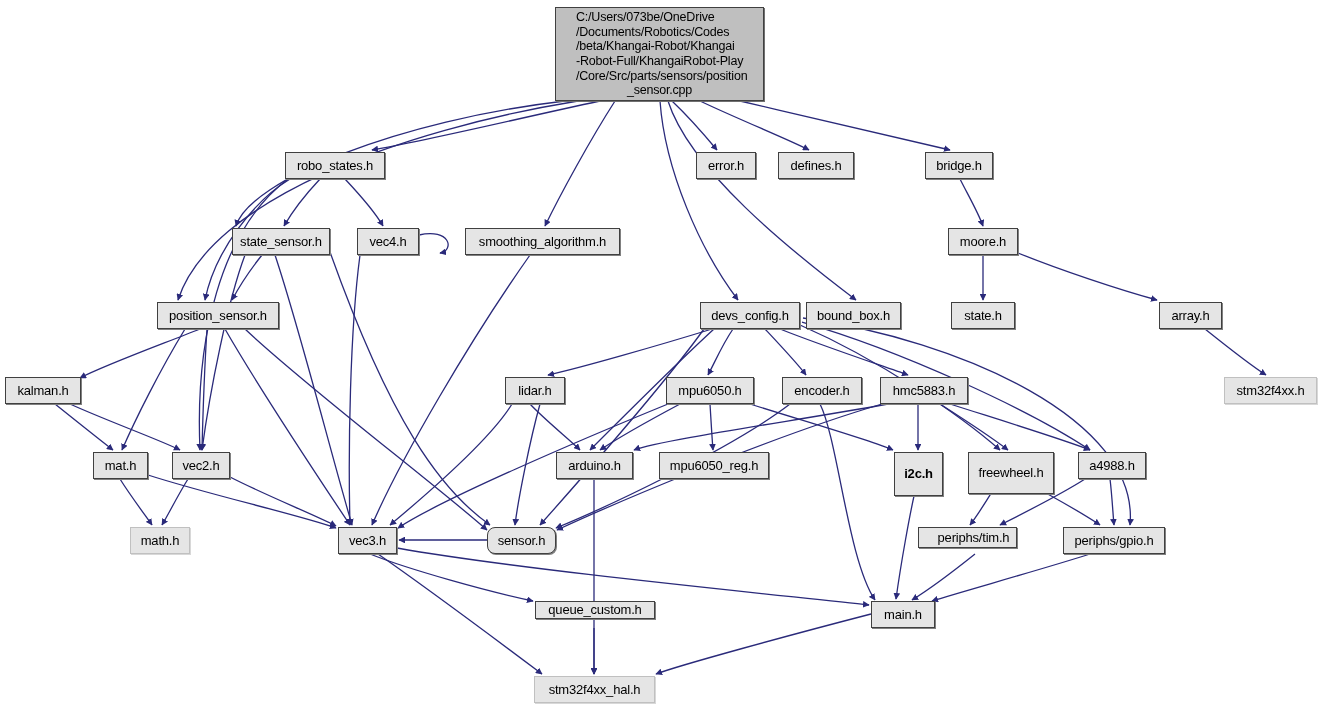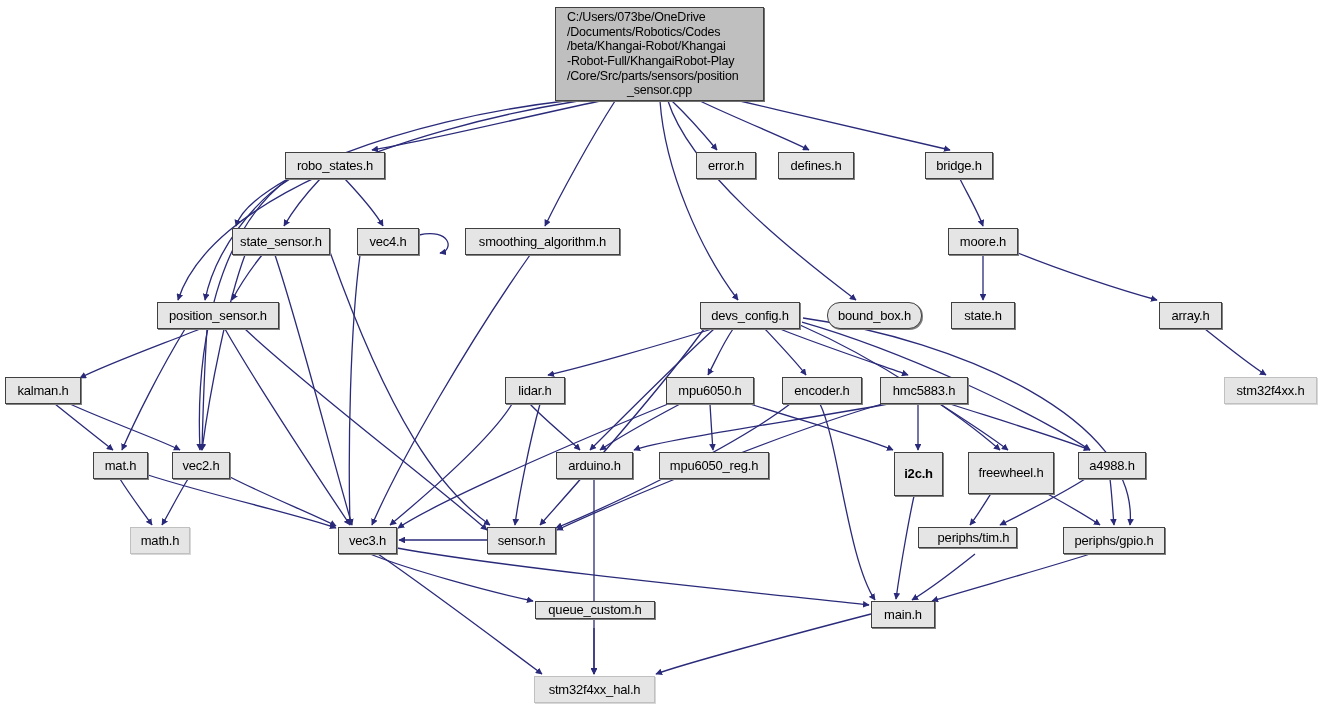--- a/index.html
+++ b/index.html
@@ -51,7 +51,7 @@
     text-align: center;
     justify-content: flex-start;
     align-items: center;
-    padding: 3px 11px;
+    padding: 3px 20px;
     font-size: 12.5px;
     line-height: 14.6px;
   }

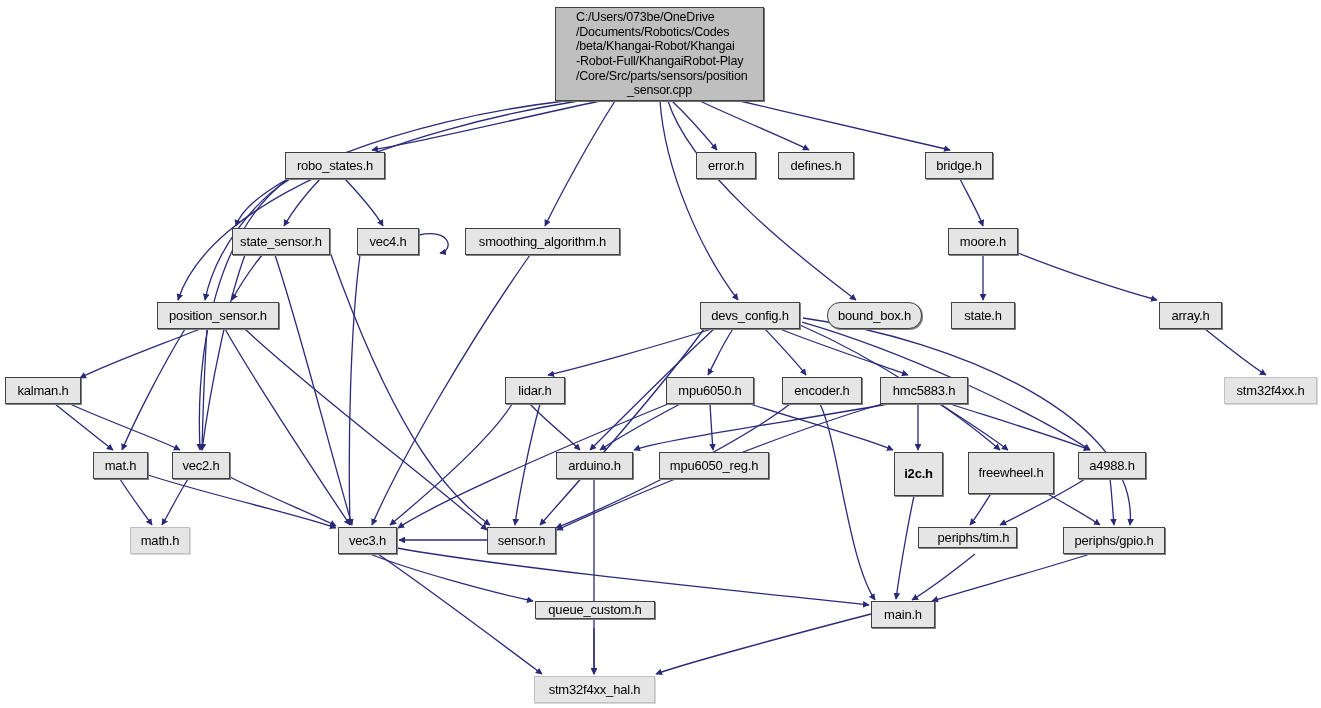--- a/index.html
+++ b/index.html
@@ -182,7 +182,7 @@
       <div class="node" style="left: 700px; top: 302px; width: 100px; height: 27px;">
         <span>devs_config.h</span>
       </div>
-      <div class="node" style="left: 827px; top: 302px; width: 95px; height: 27px; border-radius: 13px;">
+      <div class="node" style="left: 806px; top: 302px; width: 95px; height: 27px;">
         <span>bound_box.h</span>
       </div>
       <div class="node" style="left: 951px; top: 302px; width: 64px; height: 27px;">

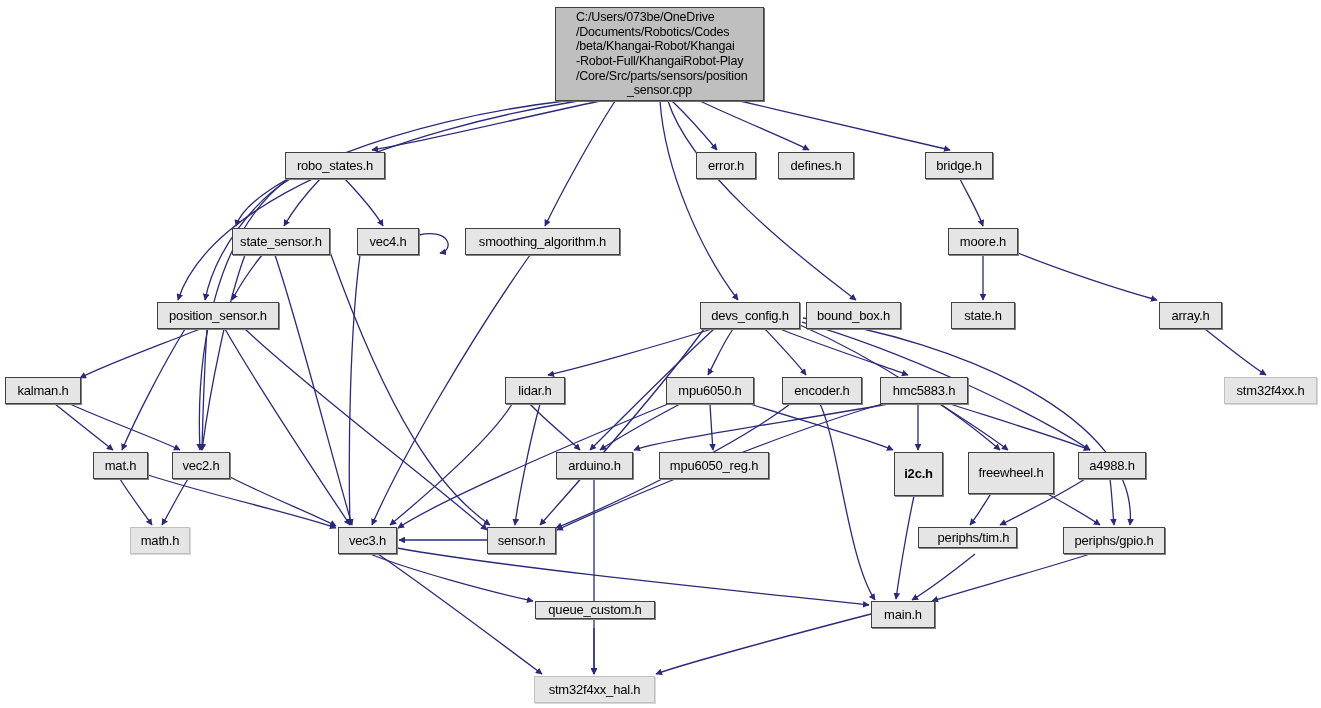--- a/index.html
+++ b/index.html
@@ -236,7 +236,7 @@
       <div class="node" style="left: 338px; top: 527px; width: 59px; height: 27px;">
         <span>vec3.h</span>
       </div>
-      <div class="node" style="left: 487px; top: 527px; width: 69px; height: 27px;">
+      <div class="node" style="left: 487px; top: 527px; width: 69px; height: 27px; border-radius: 8px;">
         <span>sensor.h</span>
       </div>
       <div class="node" style="left: 918px; top: 527px; width: 99px; height: 21px; padding-left: 12px;">

